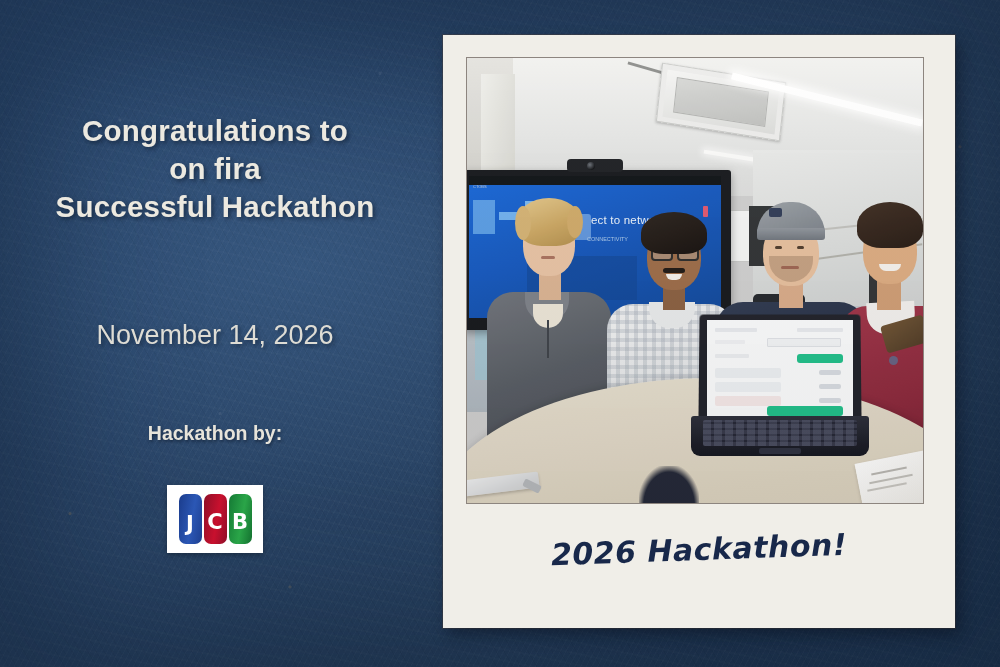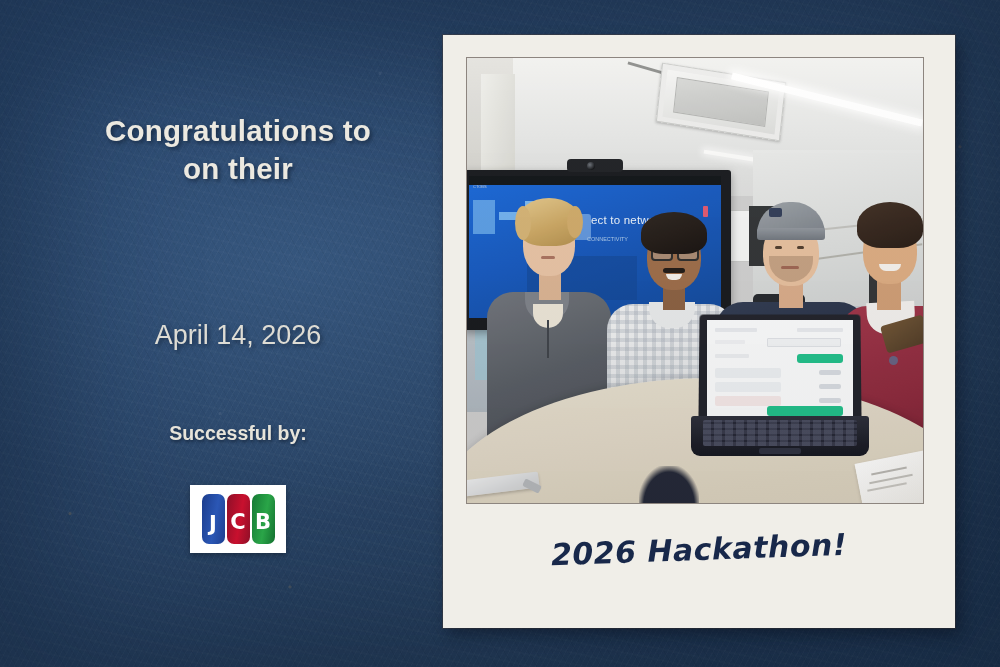--- a/index.html
+++ b/index.html
@@ -48,7 +48,7 @@
   }
 
   
-  #left-col { position:absolute; left:0; top:0; width:430px; height:667px;margin-left:23px; }
+  #left-col { position:absolute; left:0; top:0; width:430px; height:667px; }
 
   #headline {
     position:absolute; top:112px; left:0; width:430px;

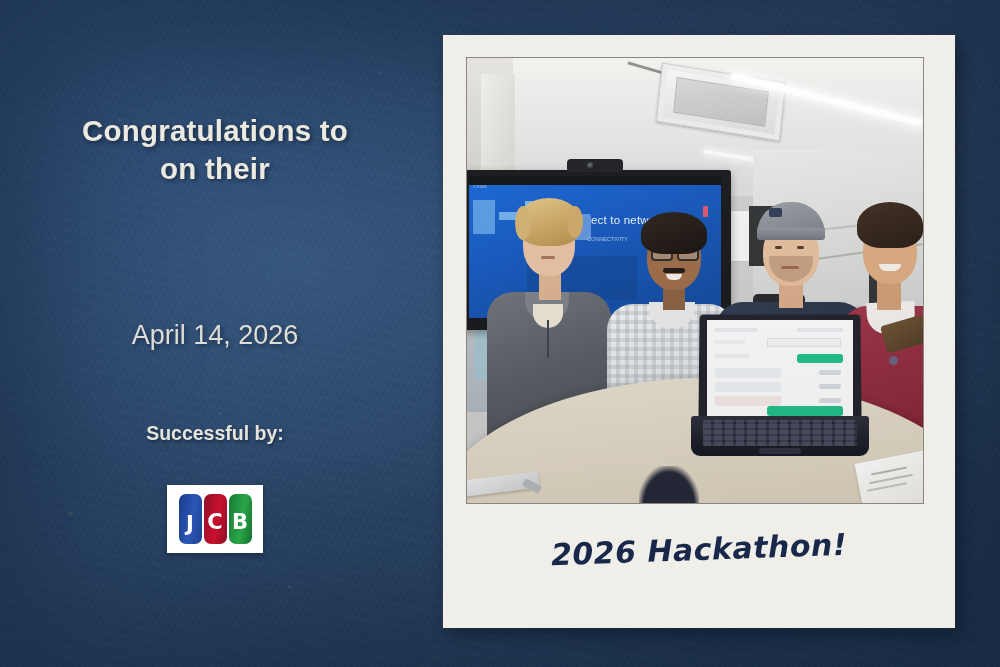--- a/index.html
+++ b/index.html
@@ -394,7 +394,7 @@
 
   <div id="headline">
     <div>Congratulations to</div>
-    <div>on their</div>
+    <div>on fira</div>
   </div>
 
   <div id="event-date">April 14, 2026</div>

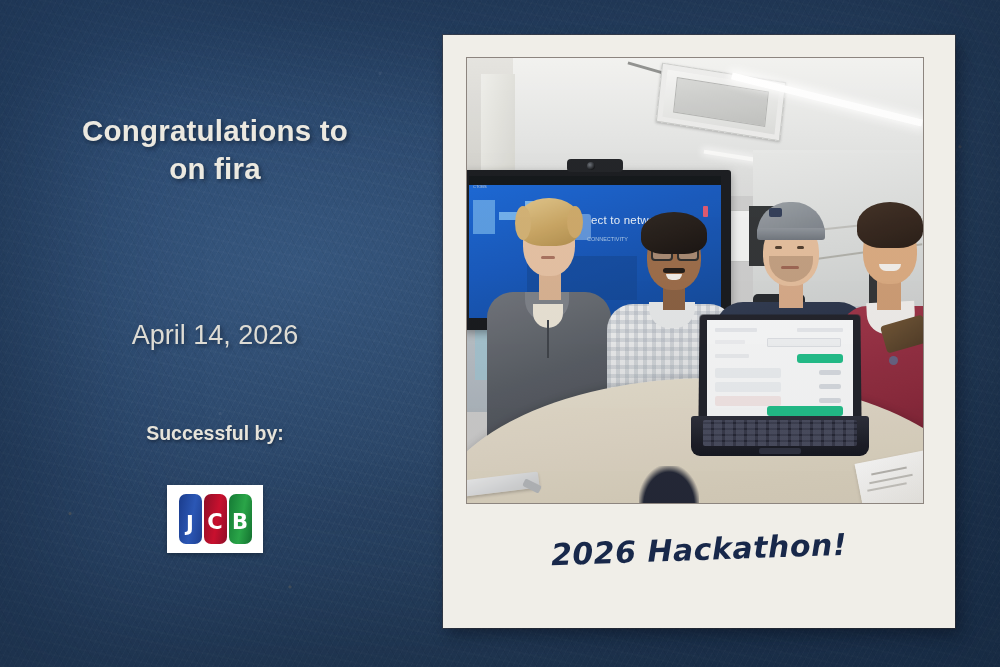--- a/index.html
+++ b/index.html
@@ -395,6 +395,7 @@
   <div id="headline">
     <div>Congratulations to</div>
     <div>on fira</div>
+    <div>Successful Hackathon</div>
   </div>
 
   <div id="event-date">April 14, 2026</div>

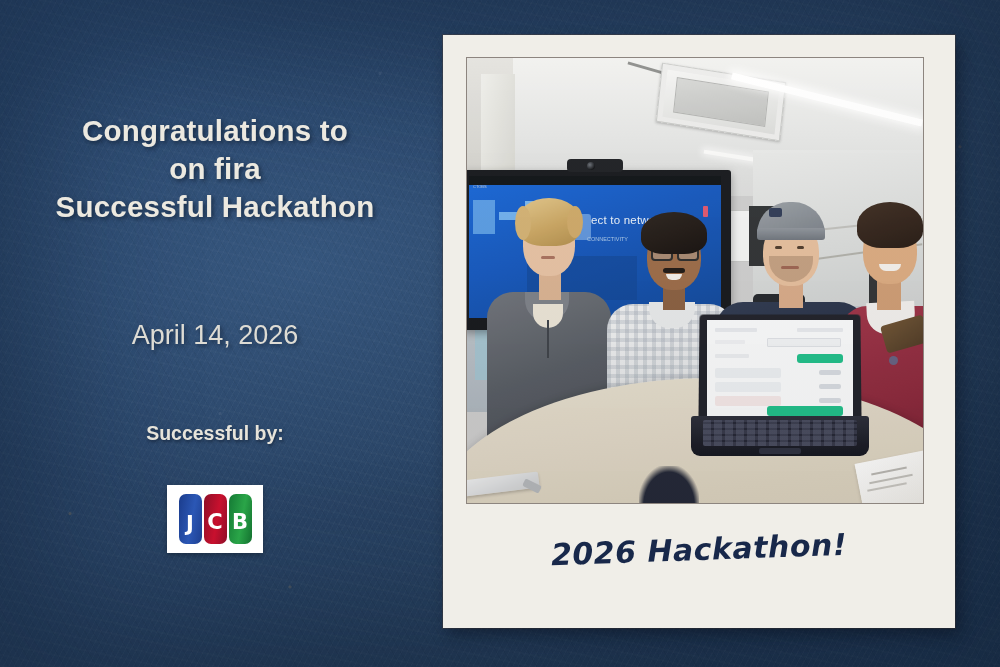--- a/index.html
+++ b/index.html
@@ -398,7 +398,7 @@
     <div>Successful Hackathon</div>
   </div>
 
-  <div id="event-date">April 14, 2026</div>
+  <div id="event-date">November 14, 2026</div>
 
   <div id="sponsored-label">Successful by:</div>
 

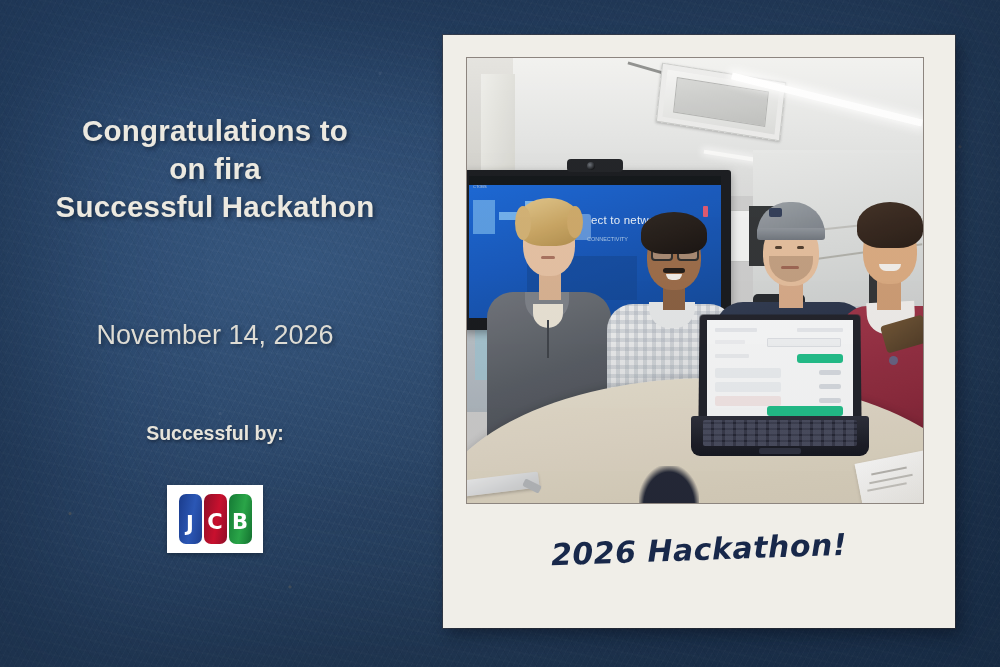--- a/index.html
+++ b/index.html
@@ -400,7 +400,7 @@
 
   <div id="event-date">November 14, 2026</div>
 
-  <div id="sponsored-label">Successful by:</div>
+  <div id="sponsored-label">Hackathon by:</div>
 
   <div id="logo-row">
 

